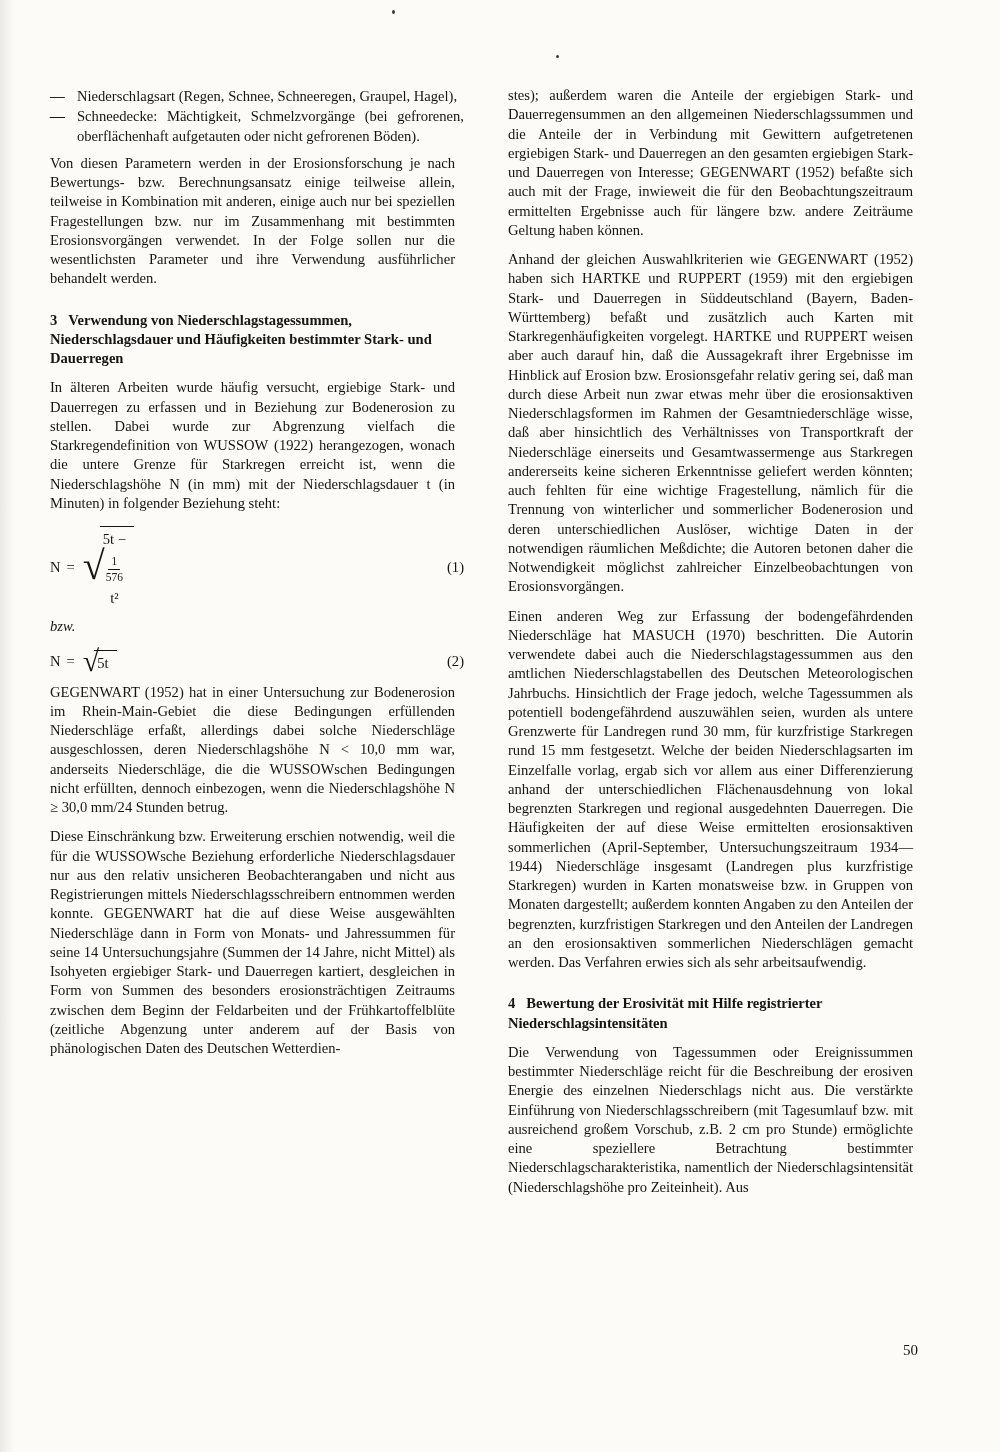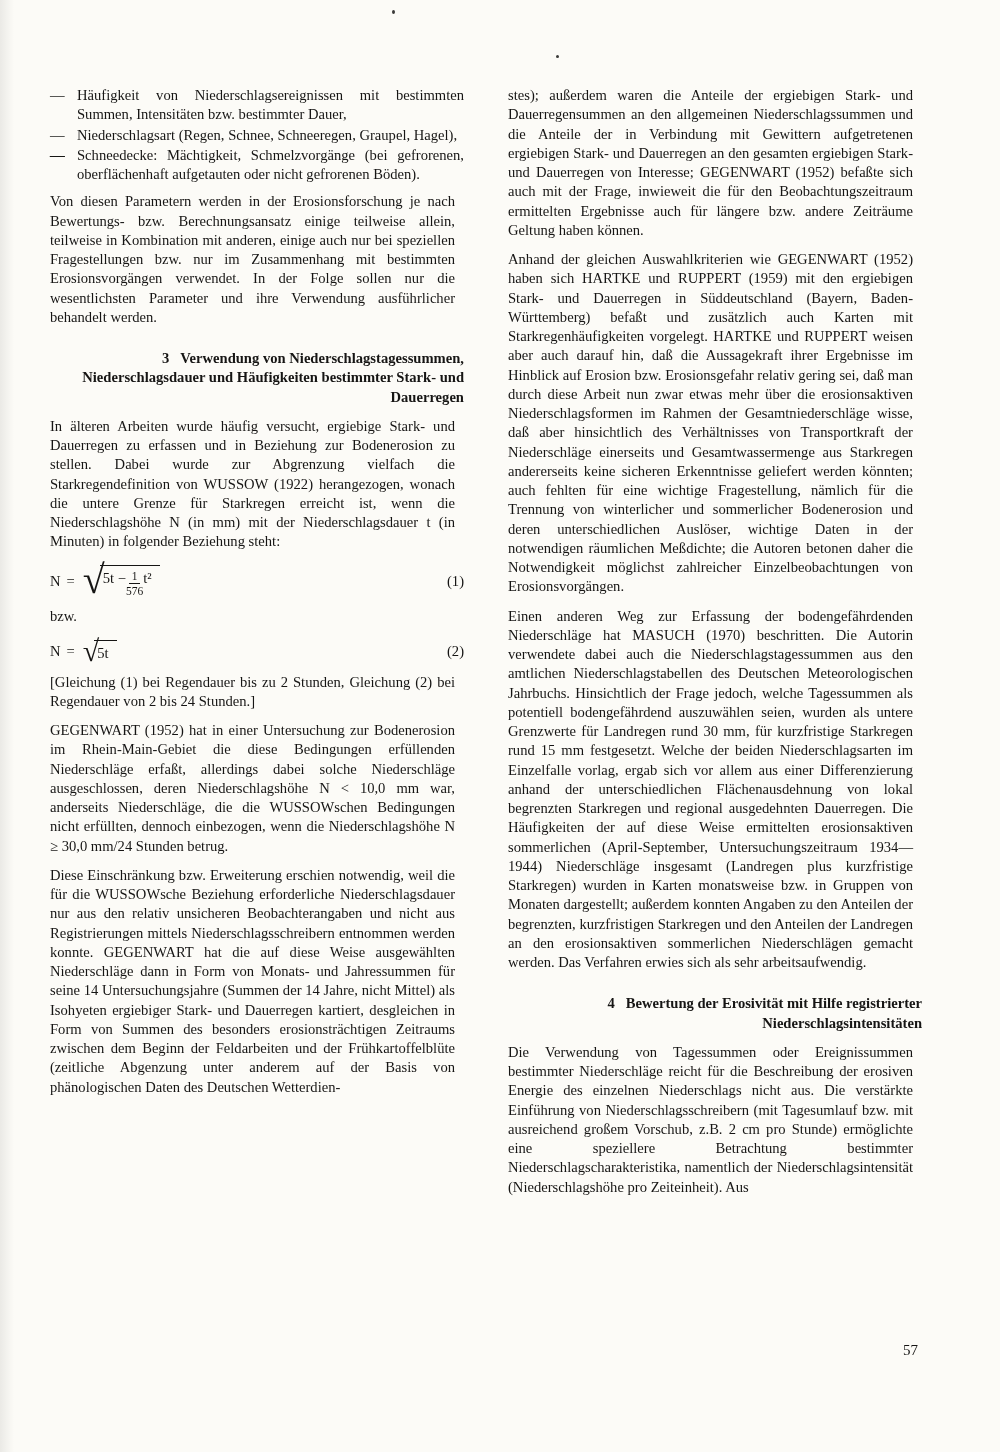--- a/index.html
+++ b/index.html
@@ -101,7 +101,7 @@
     <section class="col">
 
       <div class="hang-list">
-        <p class="hang"><span class="dash">—</span><span>Häufigkeit von Niederschlagsereignissen mit bestimmten Summen, Intensitäten bzw. bestimmter Dauer,</span></p>
+        <p class="hang"><span class="dash">—</span></p>
         <p class="hang"><span class="dash">—</span><span>Niederschlagsart (Regen, Schnee, Schneeregen, Graupel, Hagel),</span></p>
         <p class="hang"><span class="dash">—</span></p>
         <p class="hang"><span class="dash">—</span></p>

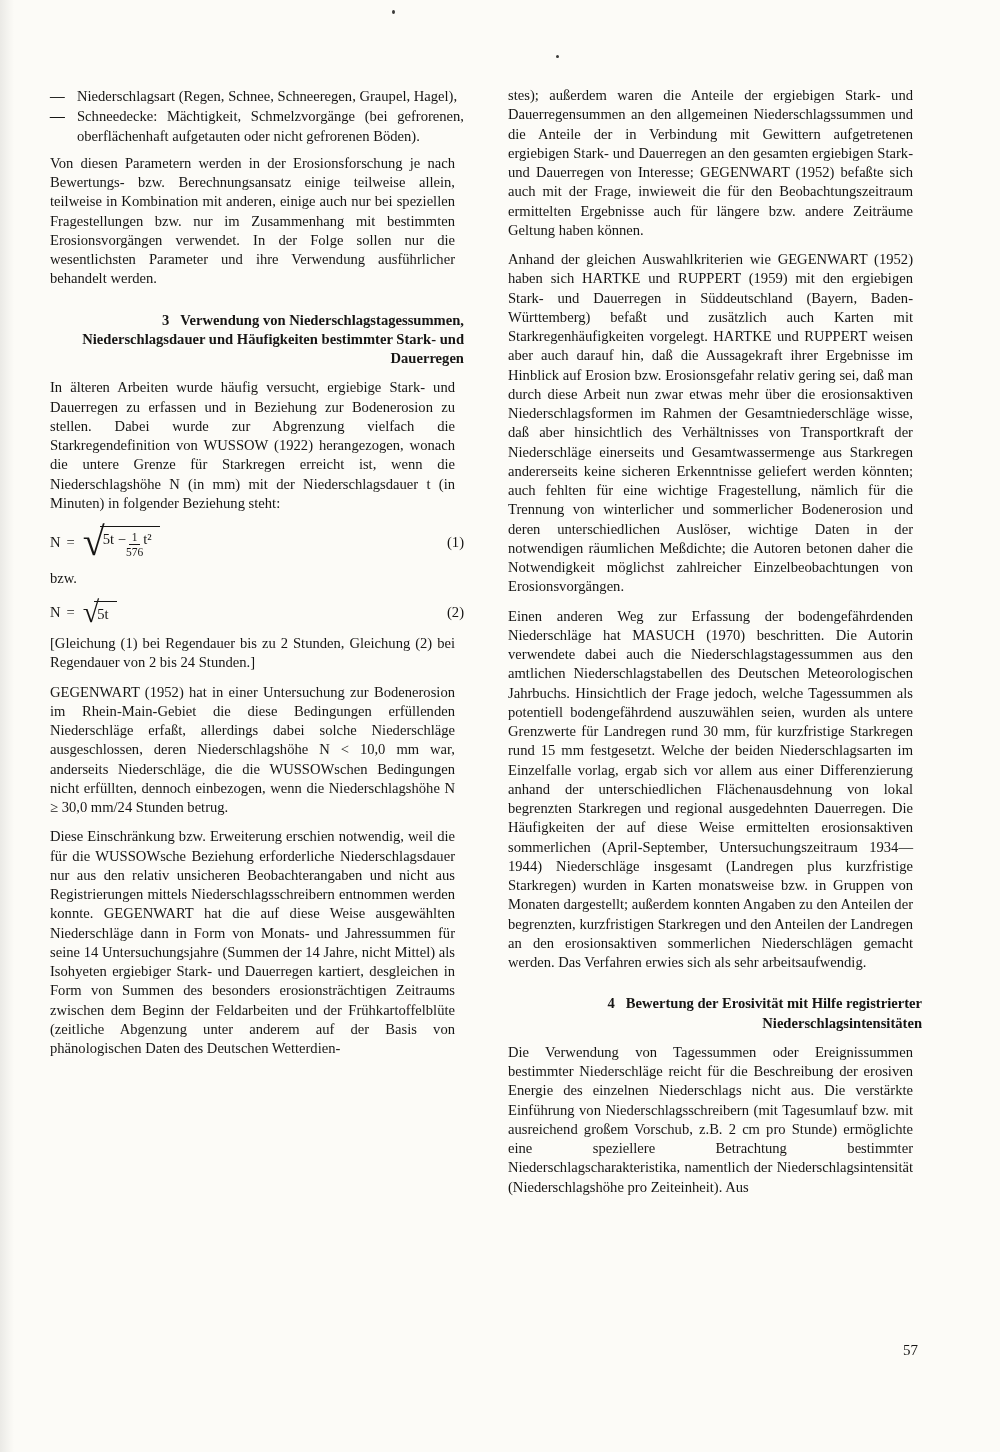--- a/index.html
+++ b/index.html
@@ -47,7 +47,7 @@
   .sec-heading {
     font-size:14.6px;
     font-weight:bold;
-    text-align:right;
+    text-align:left;
     margin:22px 0 10px 0;
     line-height:1.32;
   }

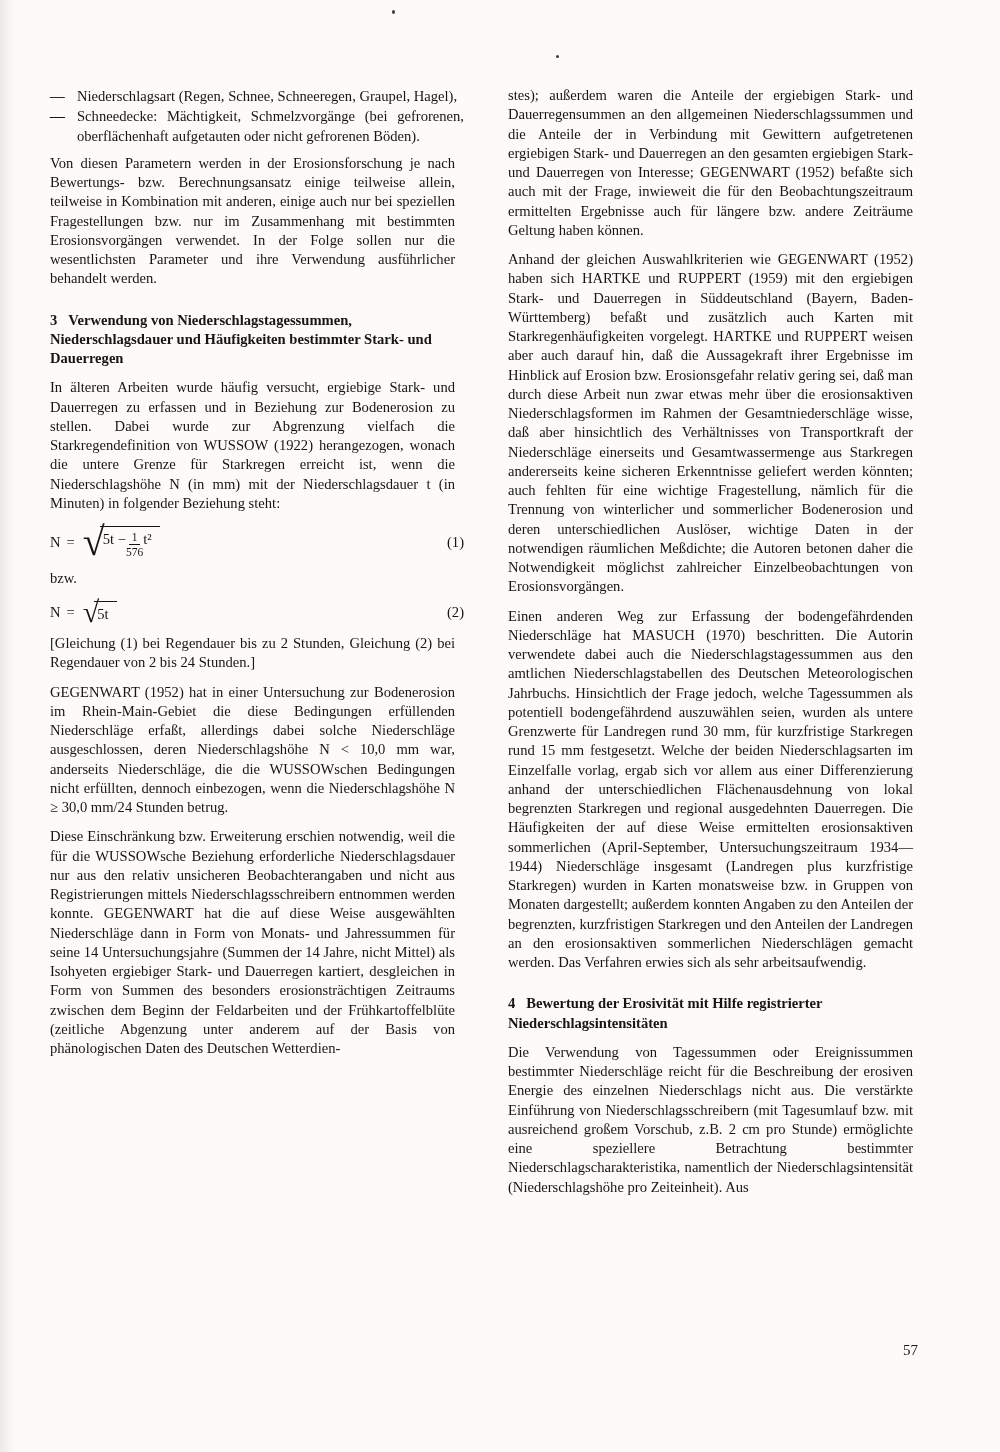--- a/index.html
+++ b/index.html
@@ -67,9 +67,12 @@
   .radical.tall { font-size:40px; }
   .radicand {
     display:inline-flex;
+    align-items:center;
+    gap:5px;
     border-top:1.4px solid #161514;
     padding:3px 8px 0 3px;
     margin-left:-5px;
+    flex-direction:column;
   }
   .frac {
     display:inline-flex;

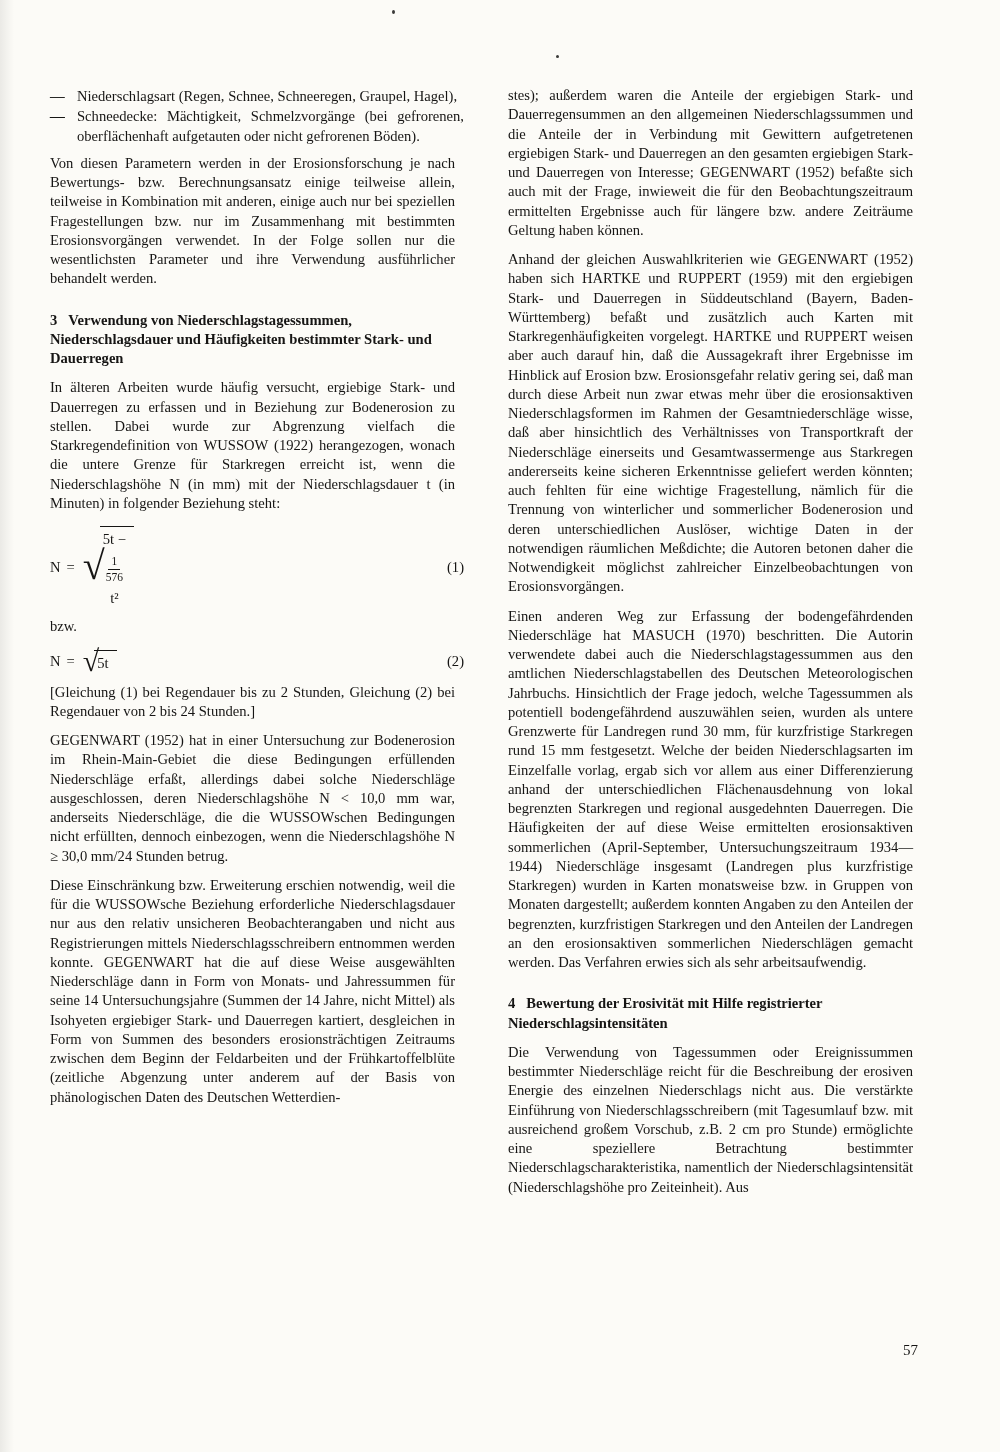--- a/index.html
+++ b/index.html
@@ -83,7 +83,7 @@
   }
   .frac-num { border-bottom:1px solid #161514; padding:0 3px; }
   .eq-label { margin-left:8px; }
-  .eq-connector { margin:2px 0 6px 0; }
+  .eq-connector { margin:2px 0 6px 0;font-style:italic; }
 
   .page-number {
     position:absolute;

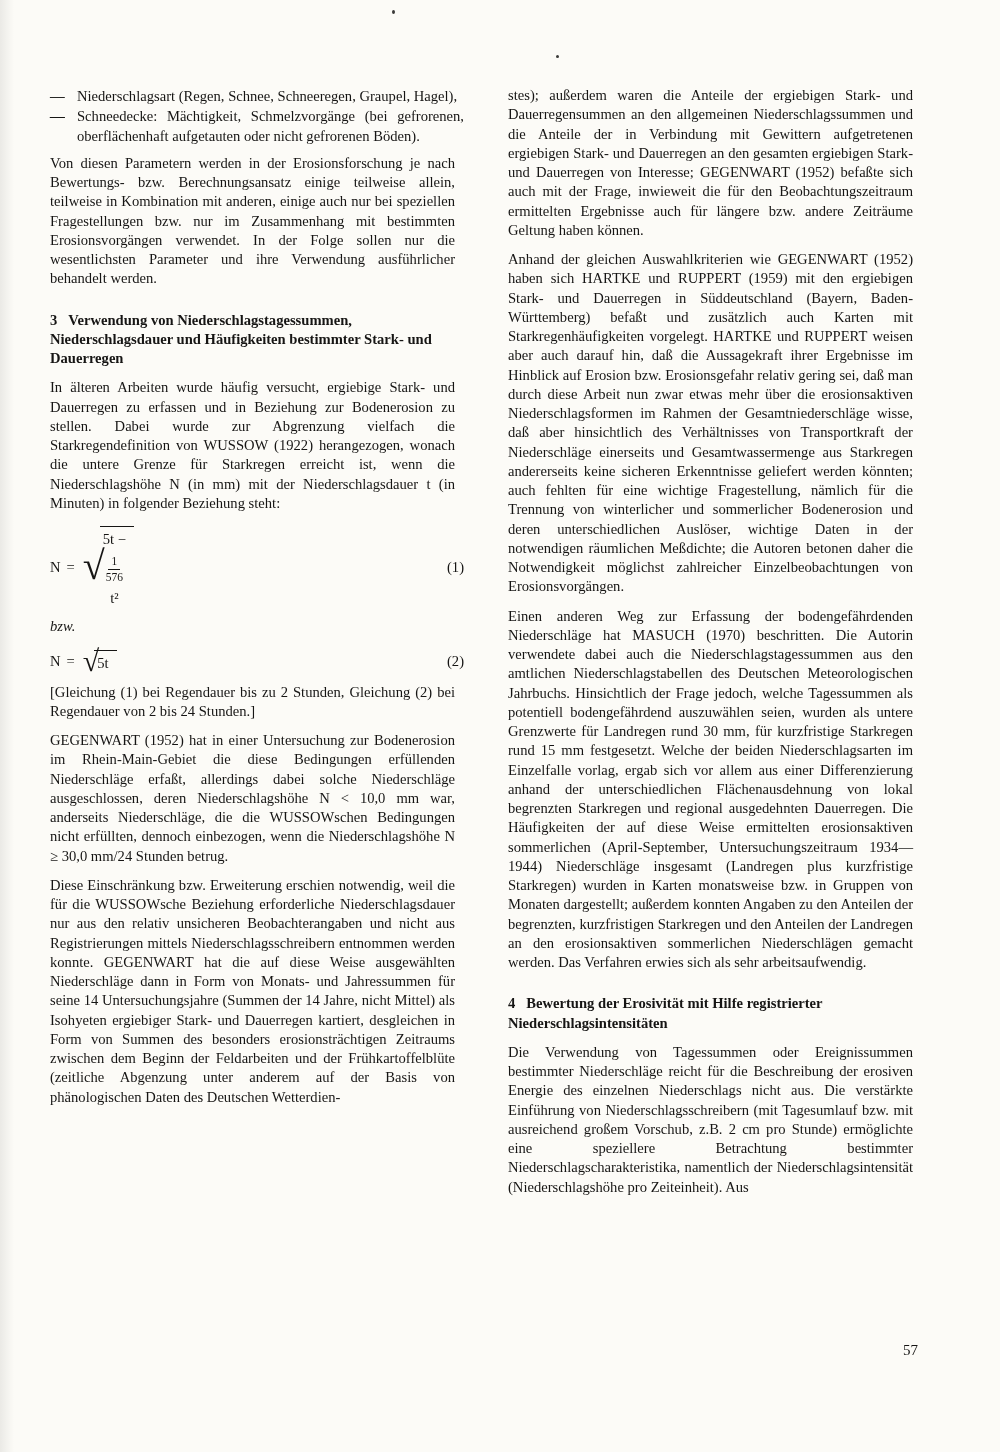--- a/index.html
+++ b/index.html
@@ -151,7 +151,6 @@
         <span class="eq-label">(2)</span>
       </div>
 
-      <p class="para">[Gleichung (1) bei Regendauer bis zu 2 Stunden, Gleichung (2) bei Regendauer von 2 bis 24 Stunden.]</p>
 
       <p class="para">GEGENWART (1952) hat in einer Untersuchung zur Bodenerosion im Rhein-Main-Gebiet die diese Bedingungen erfüllenden Niederschläge erfaßt, allerdings dabei solche Niederschläge ausgeschlossen, deren Niederschlagshöhe N &lt; 10,0 mm war, anderseits Niederschläge, die die WUSSOWschen Bedingungen nicht erfüllten, dennoch einbezogen, wenn die Niederschlagshöhe N ≥ 30,0 mm/24 Stunden betrug.</p>
 

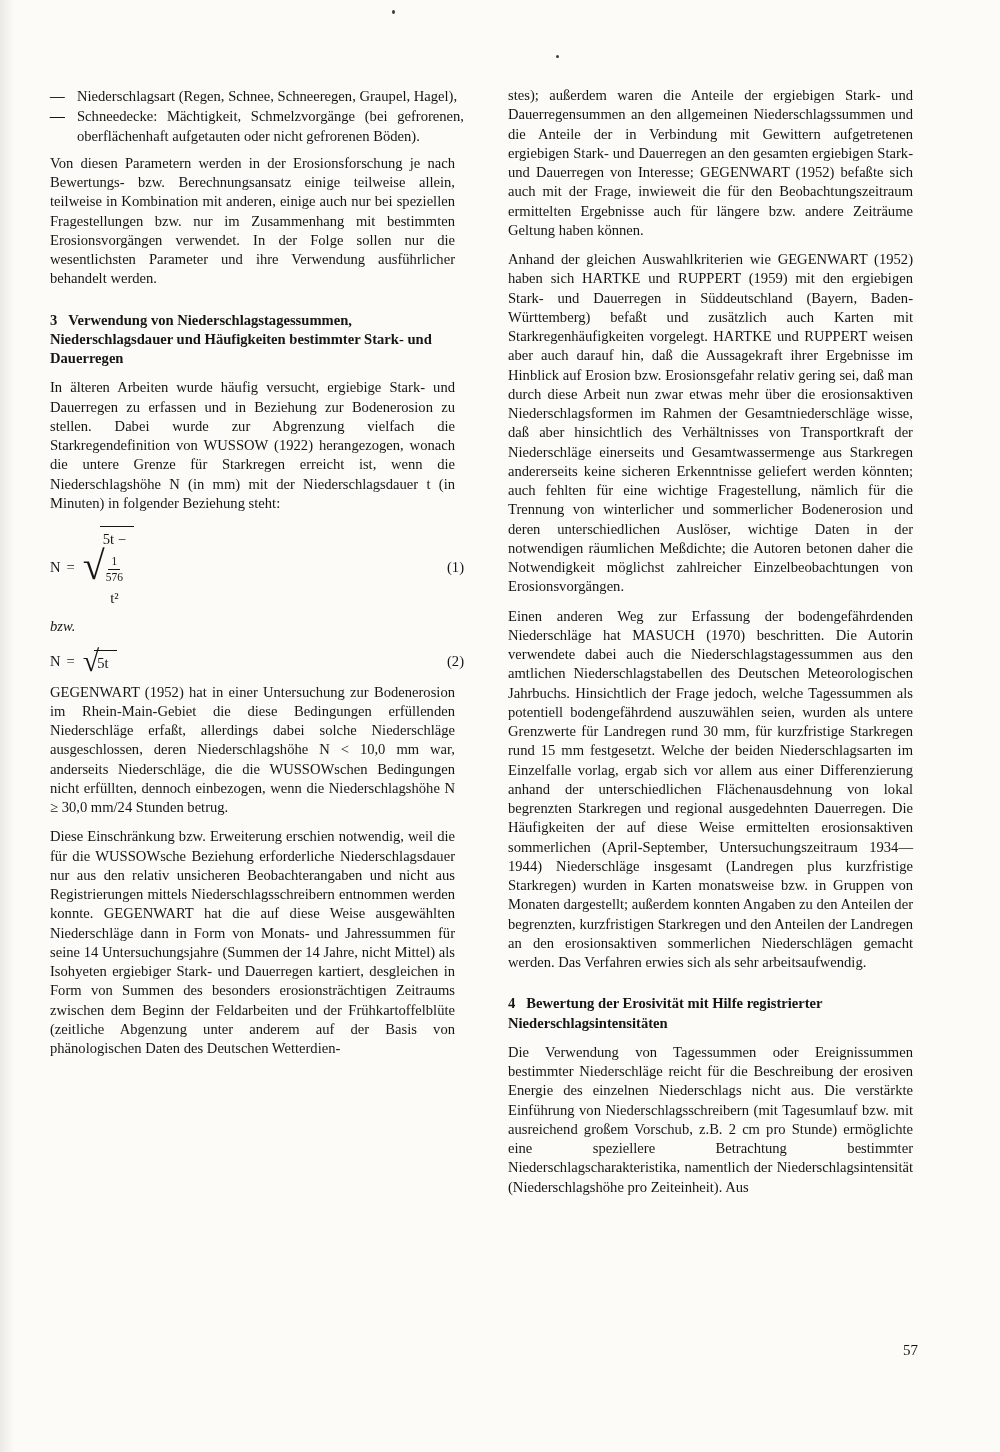--- a/index.html
+++ b/index.html
@@ -176,7 +176,7 @@
 
   </main>
 
-  <div class="page-number">57</div>
+  <div class="page-number">50</div>
 </div>
 
 </body></html>

